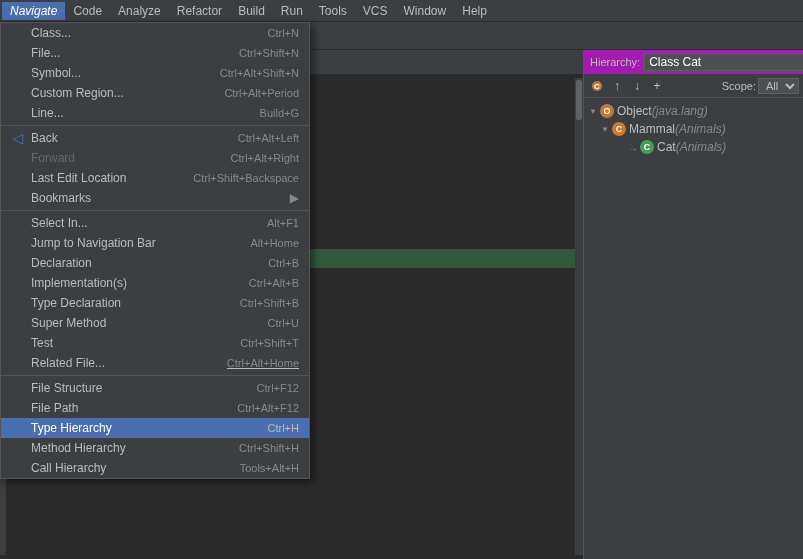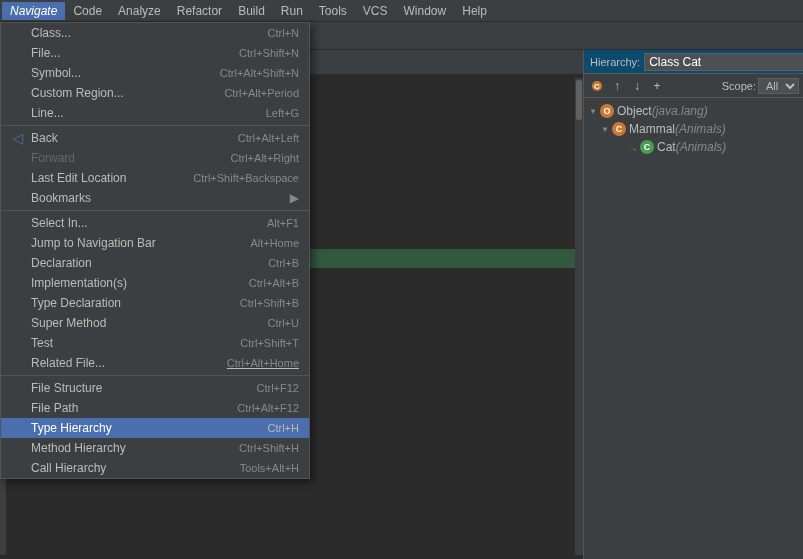--- a/index.html
+++ b/index.html
@@ -210,7 +210,7 @@
       display: flex;
       align-items: center;
       padding: 3px 6px;
-      background: #0c4a6e;
+      background: #a21caf;
       border-bottom: 1px solid #555;
       gap: 4px;
       height: 24px;

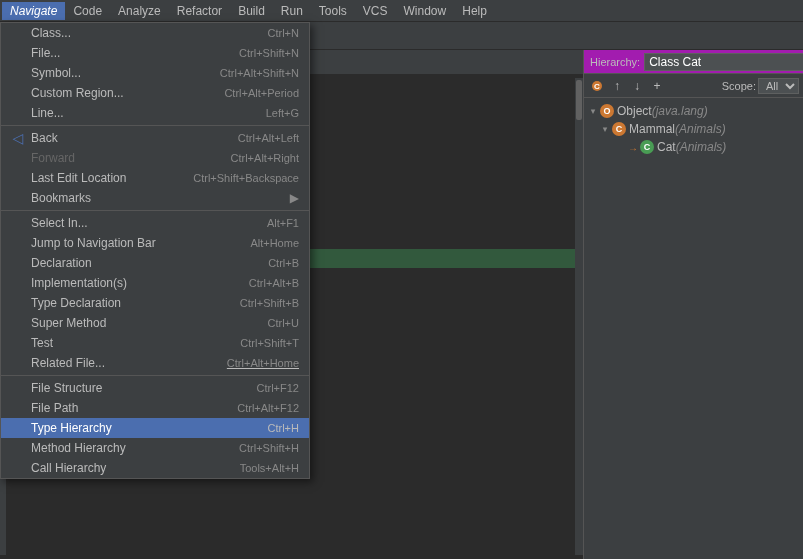--- a/index.html
+++ b/index.html
@@ -533,7 +533,7 @@
         <span>Line...</span>
       </div>
       <div style="display: flex; align-items: center; gap: 4px;">
-        <span class="item-shortcut">Left+G</span>
+        <span class="item-shortcut">Build+G</span>
       </div>
     </div>
     <div class="dropdown-sep"></div>

